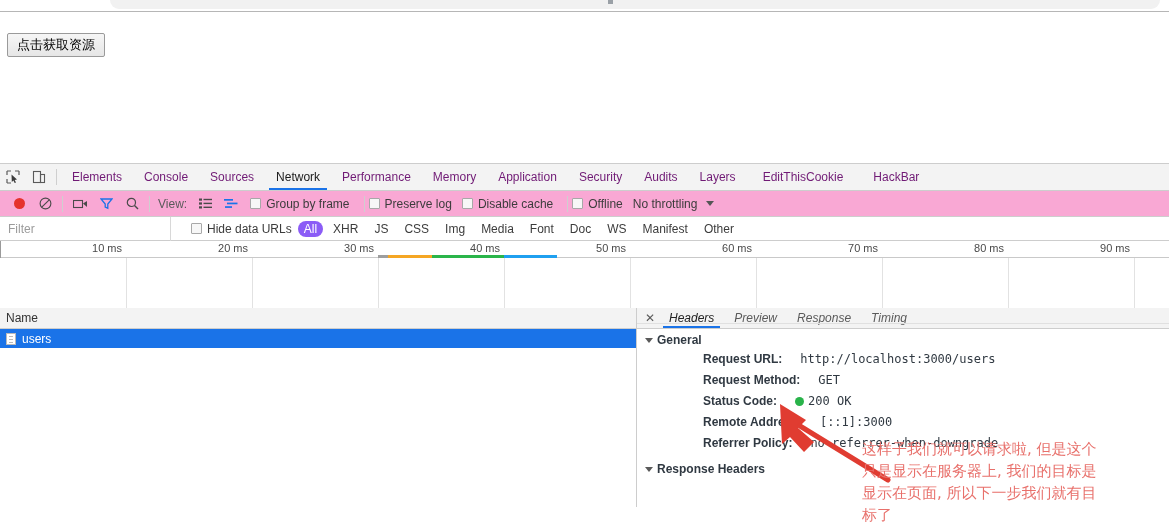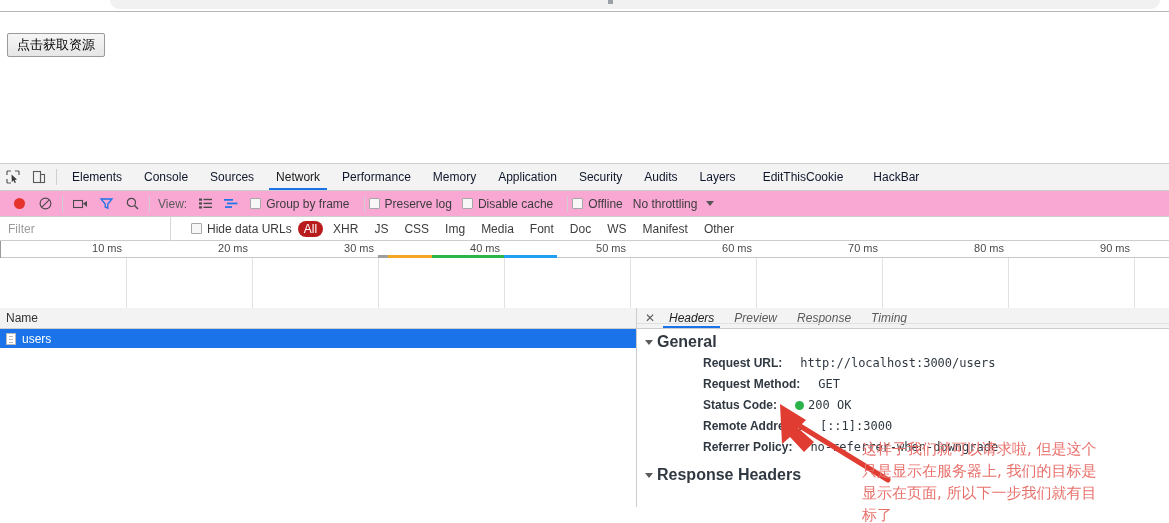--- a/index.html
+++ b/index.html
@@ -74,7 +74,7 @@
   .dt-tab {
     height: 26px; padding: 0 11px;
     display: flex; align-items: center;
-    font-size: 12px; color: #0f172a;
+    font-size: 12px; color: #701a75;
     cursor: default; position: relative;
     white-space: nowrap;
   }

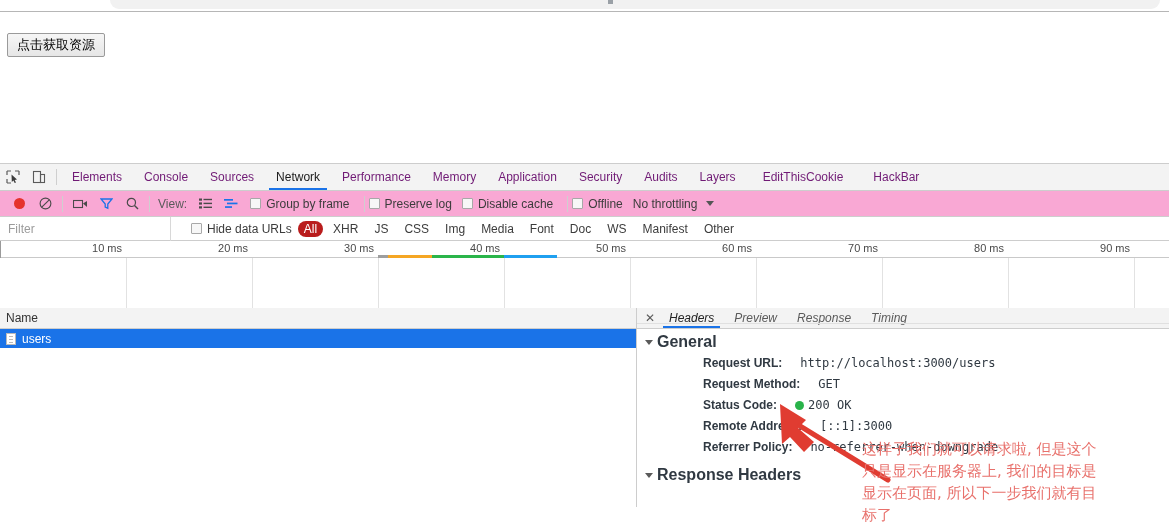--- a/index.html
+++ b/index.html
@@ -135,7 +135,7 @@
     font-size: 12px; color: #3c3c3c; padding: 1px 6px; margin: 0 2px;
     border-radius: 8px; cursor: default; white-space: nowrap;
   }
-  .type-pill.sel { background: #b91c1c; color: #ffffff; }
+  .type-pill.sel { background: #8b5cf6; color: #ffffff; }
 
   
   .overview {

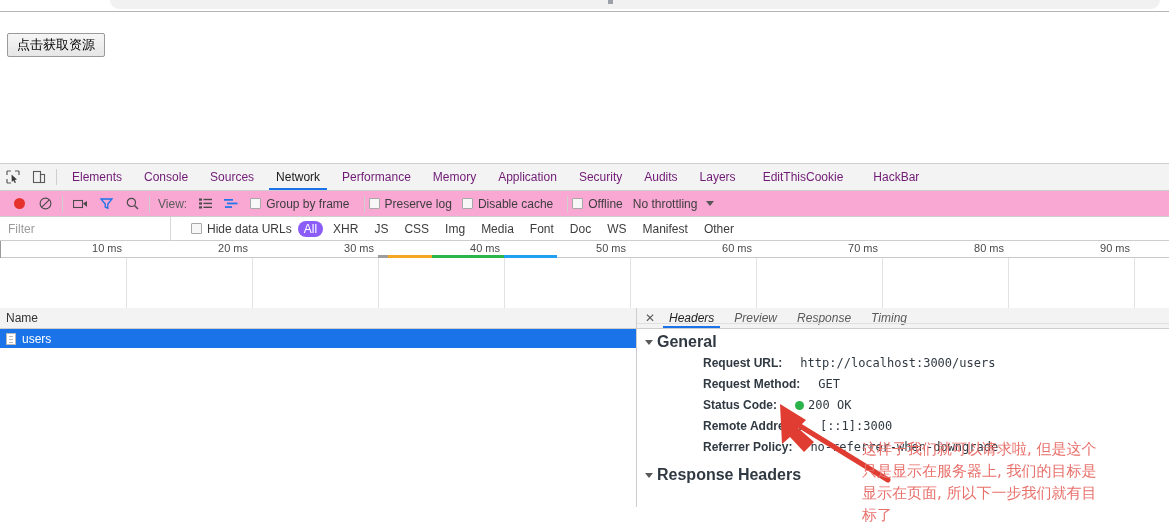--- a/index.html
+++ b/index.html
@@ -210,7 +210,7 @@
   }
 
   .sec-title {
-    font-size: 16px; font-weight: bold; color: #303942;
+    font-size: 12px; font-weight: bold; color: #303942;
     padding: 4px 0 2px 8px; display: flex; align-items: center; gap: 4px;
     cursor: default;
   }

